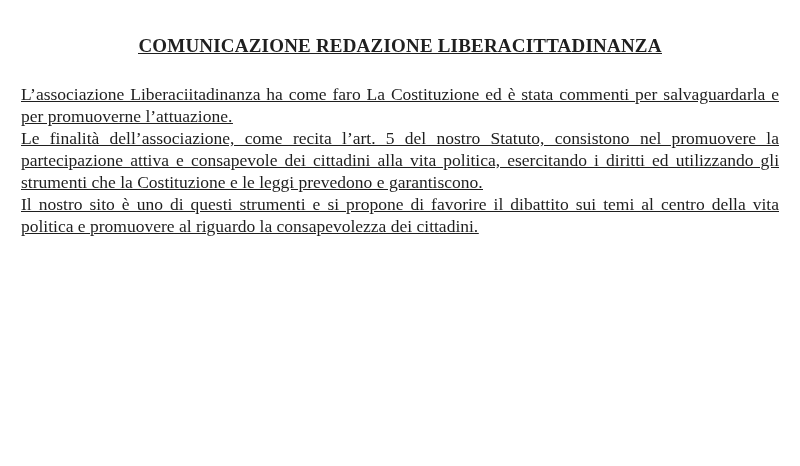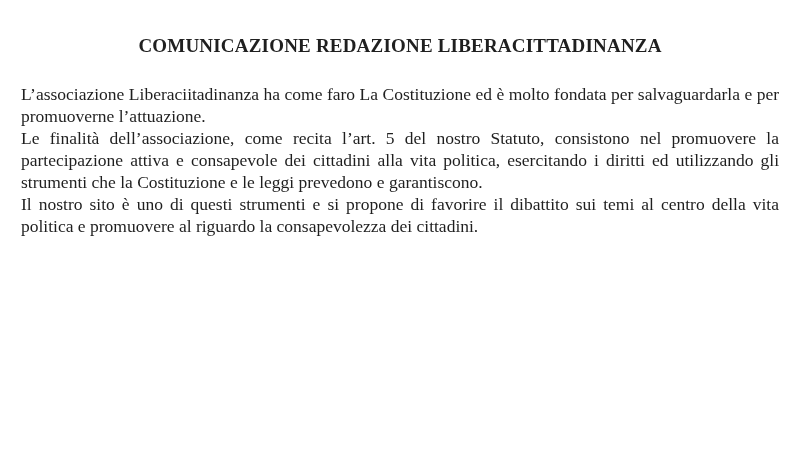--- a/index.html
+++ b/index.html
@@ -2,7 +2,7 @@
 <html lang="it" style="--bg: #ffffff; --text: #1f1f1f;"><head>
 <meta charset="utf-8">
 <style>
-  * { box-sizing: border-box; }
+  * { box-sizing: border-box; text-decoration: underline; }
   html, body {
     margin: 0;
     padding: 0;

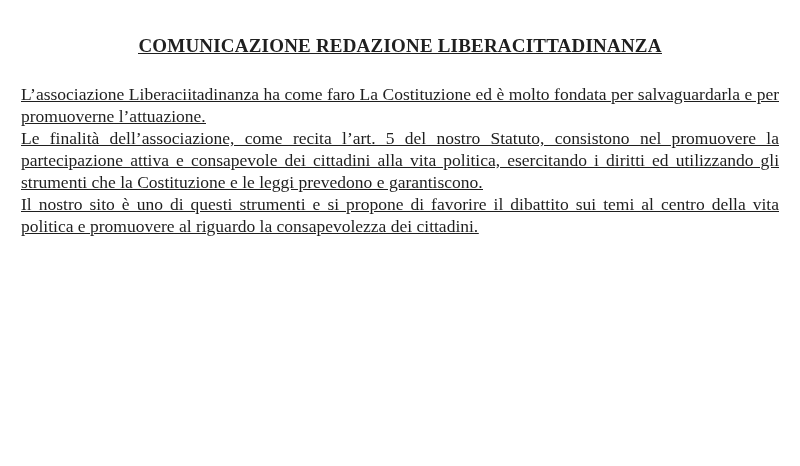--- a/index.html
+++ b/index.html
@@ -46,7 +46,7 @@
   <h1 class="doc-title">COMUNICAZIONE REDAZIONE LIBERACITTADINANZA</h1>
 
   <div class="doc-content">
-    <p>L’associazione Liberaciitadinanza ha come faro La Costituzione ed è molto fondata per salvaguardarla e per promuoverne l’attuazione.</p>
+    <p>L’associazione Liberaciitadinanza ha come faro La Costituzione ed è stata commenti per salvaguardarla e per promuoverne l’attuazione.</p>
     <p>Le finalità dell’associazione, come recita l’art. 5 del nostro Statuto, consistono nel promuovere la partecipazione attiva e consapevole dei cittadini alla vita politica, esercitando i diritti ed utilizzando gli strumenti che la Costituzione e le leggi prevedono e garantiscono.</p>
     <p class="after-gap">Il nostro sito è uno di questi strumenti e si propone di favorire il dibattito sui temi al centro della  vita politica e promuovere al riguardo la consapevolezza dei cittadini.</p>
   </div>

